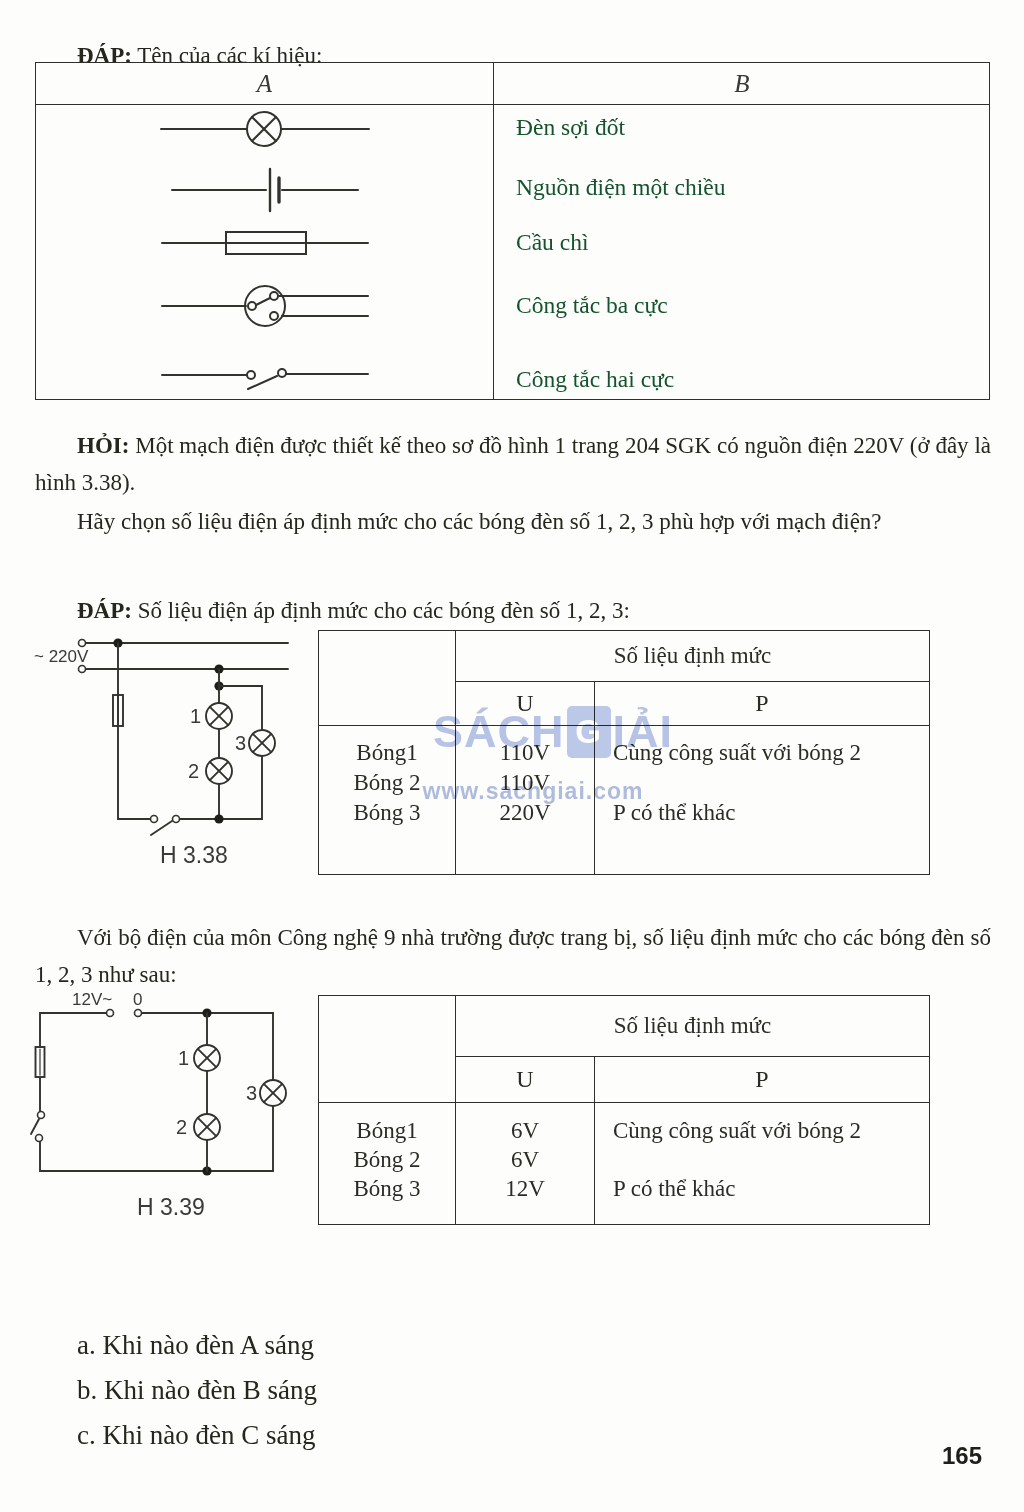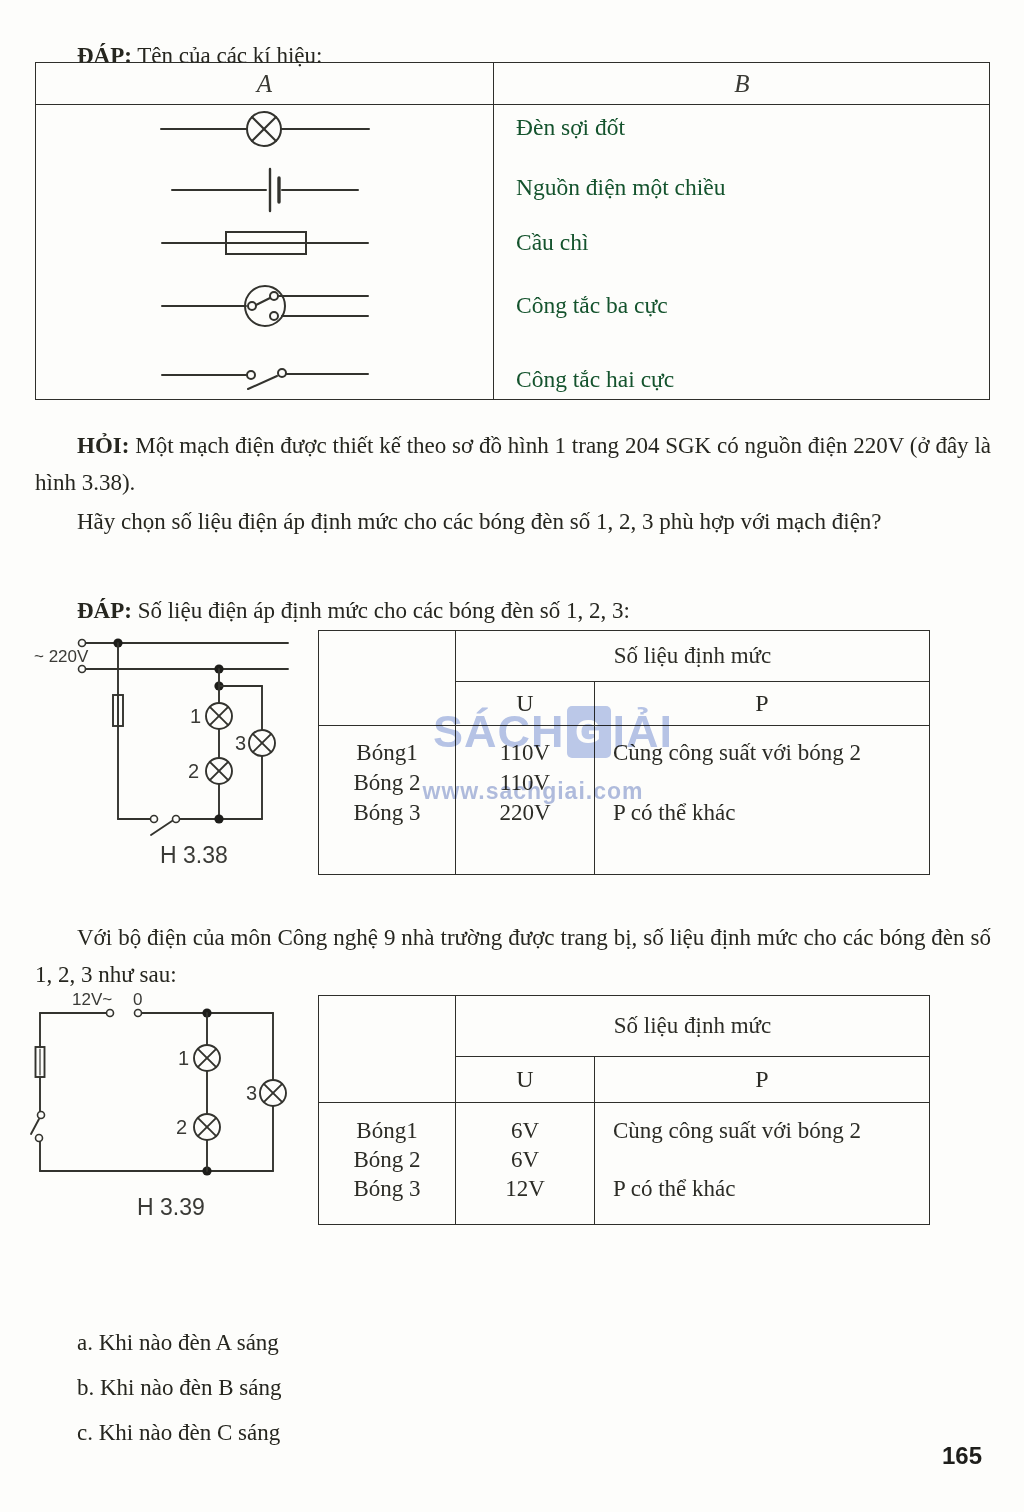--- a/index.html
+++ b/index.html
@@ -73,7 +73,7 @@
   }
   #wm-url{margin-top:20px;font-weight:bold;font-size:23px;color:#a9b6dd;letter-spacing:1px;}
   
-  .listitem{font-size:23px;color:#26261f;}
+  .listitem{font-size:27px;color:#26261f;}
   #pagenum{font-family:"Liberation Sans",sans-serif;font-size:24px;font-weight:600;color:#1e1e1b;}
 </style>
 </head>

